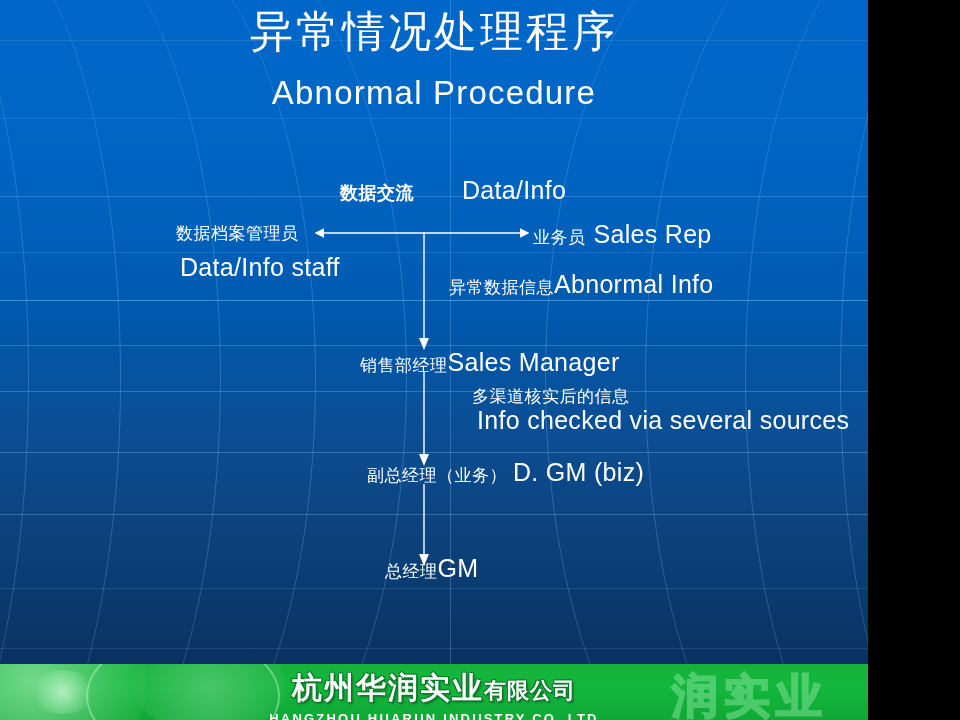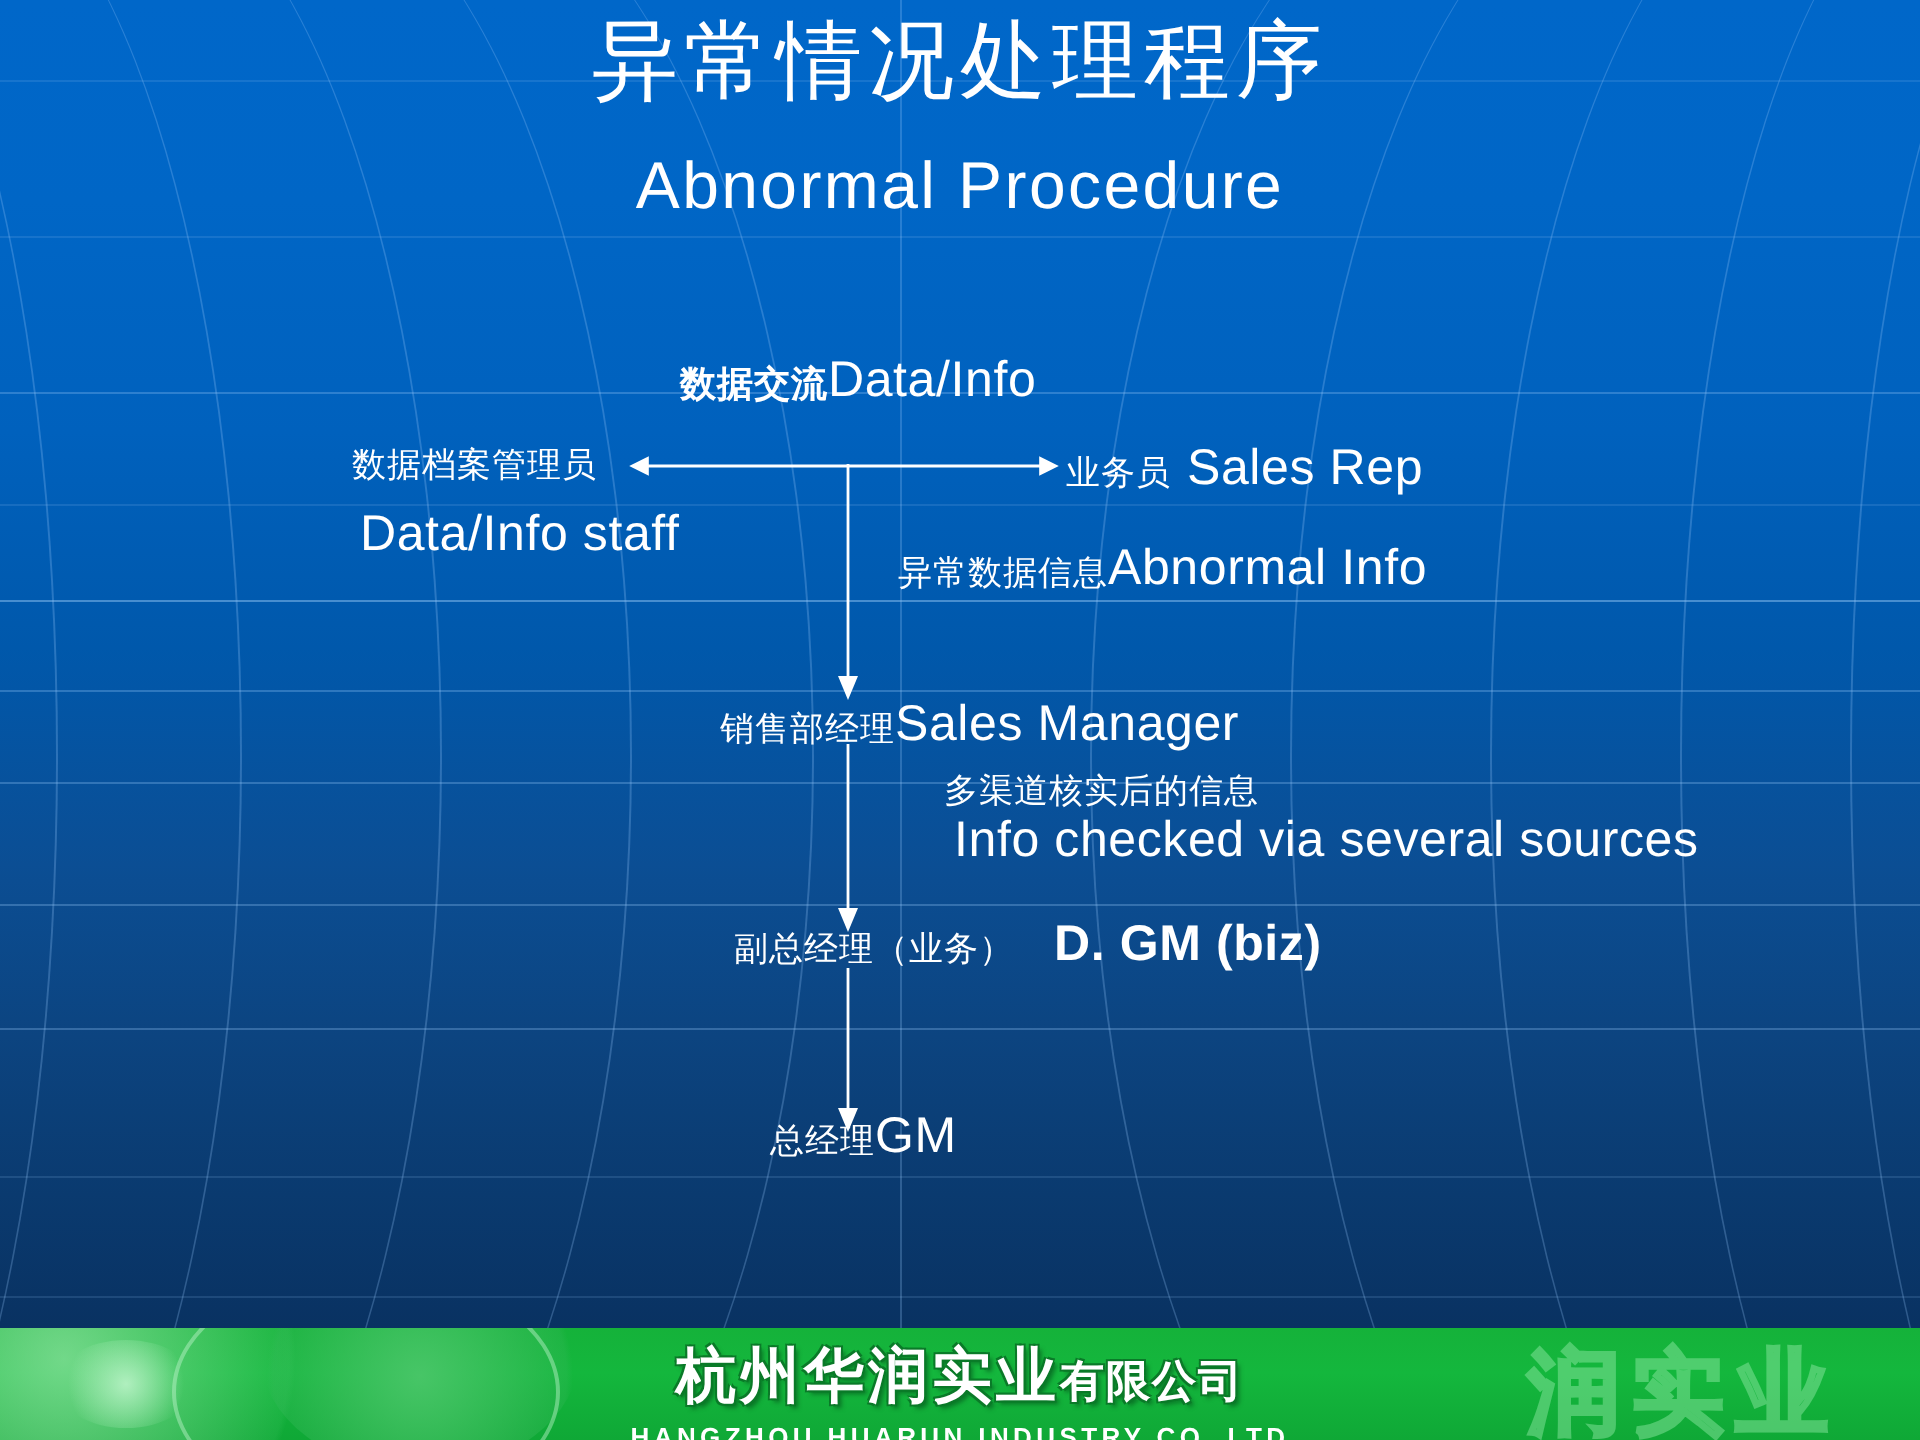--- a/index.html
+++ b/index.html
@@ -9,7 +9,7 @@
   }
   #slide {
     position: relative;
-    width: 960px;
+    width: 868px;
     height: 720px;
     overflow: hidden;
     font-family: "Liberation Sans", sans-serif;

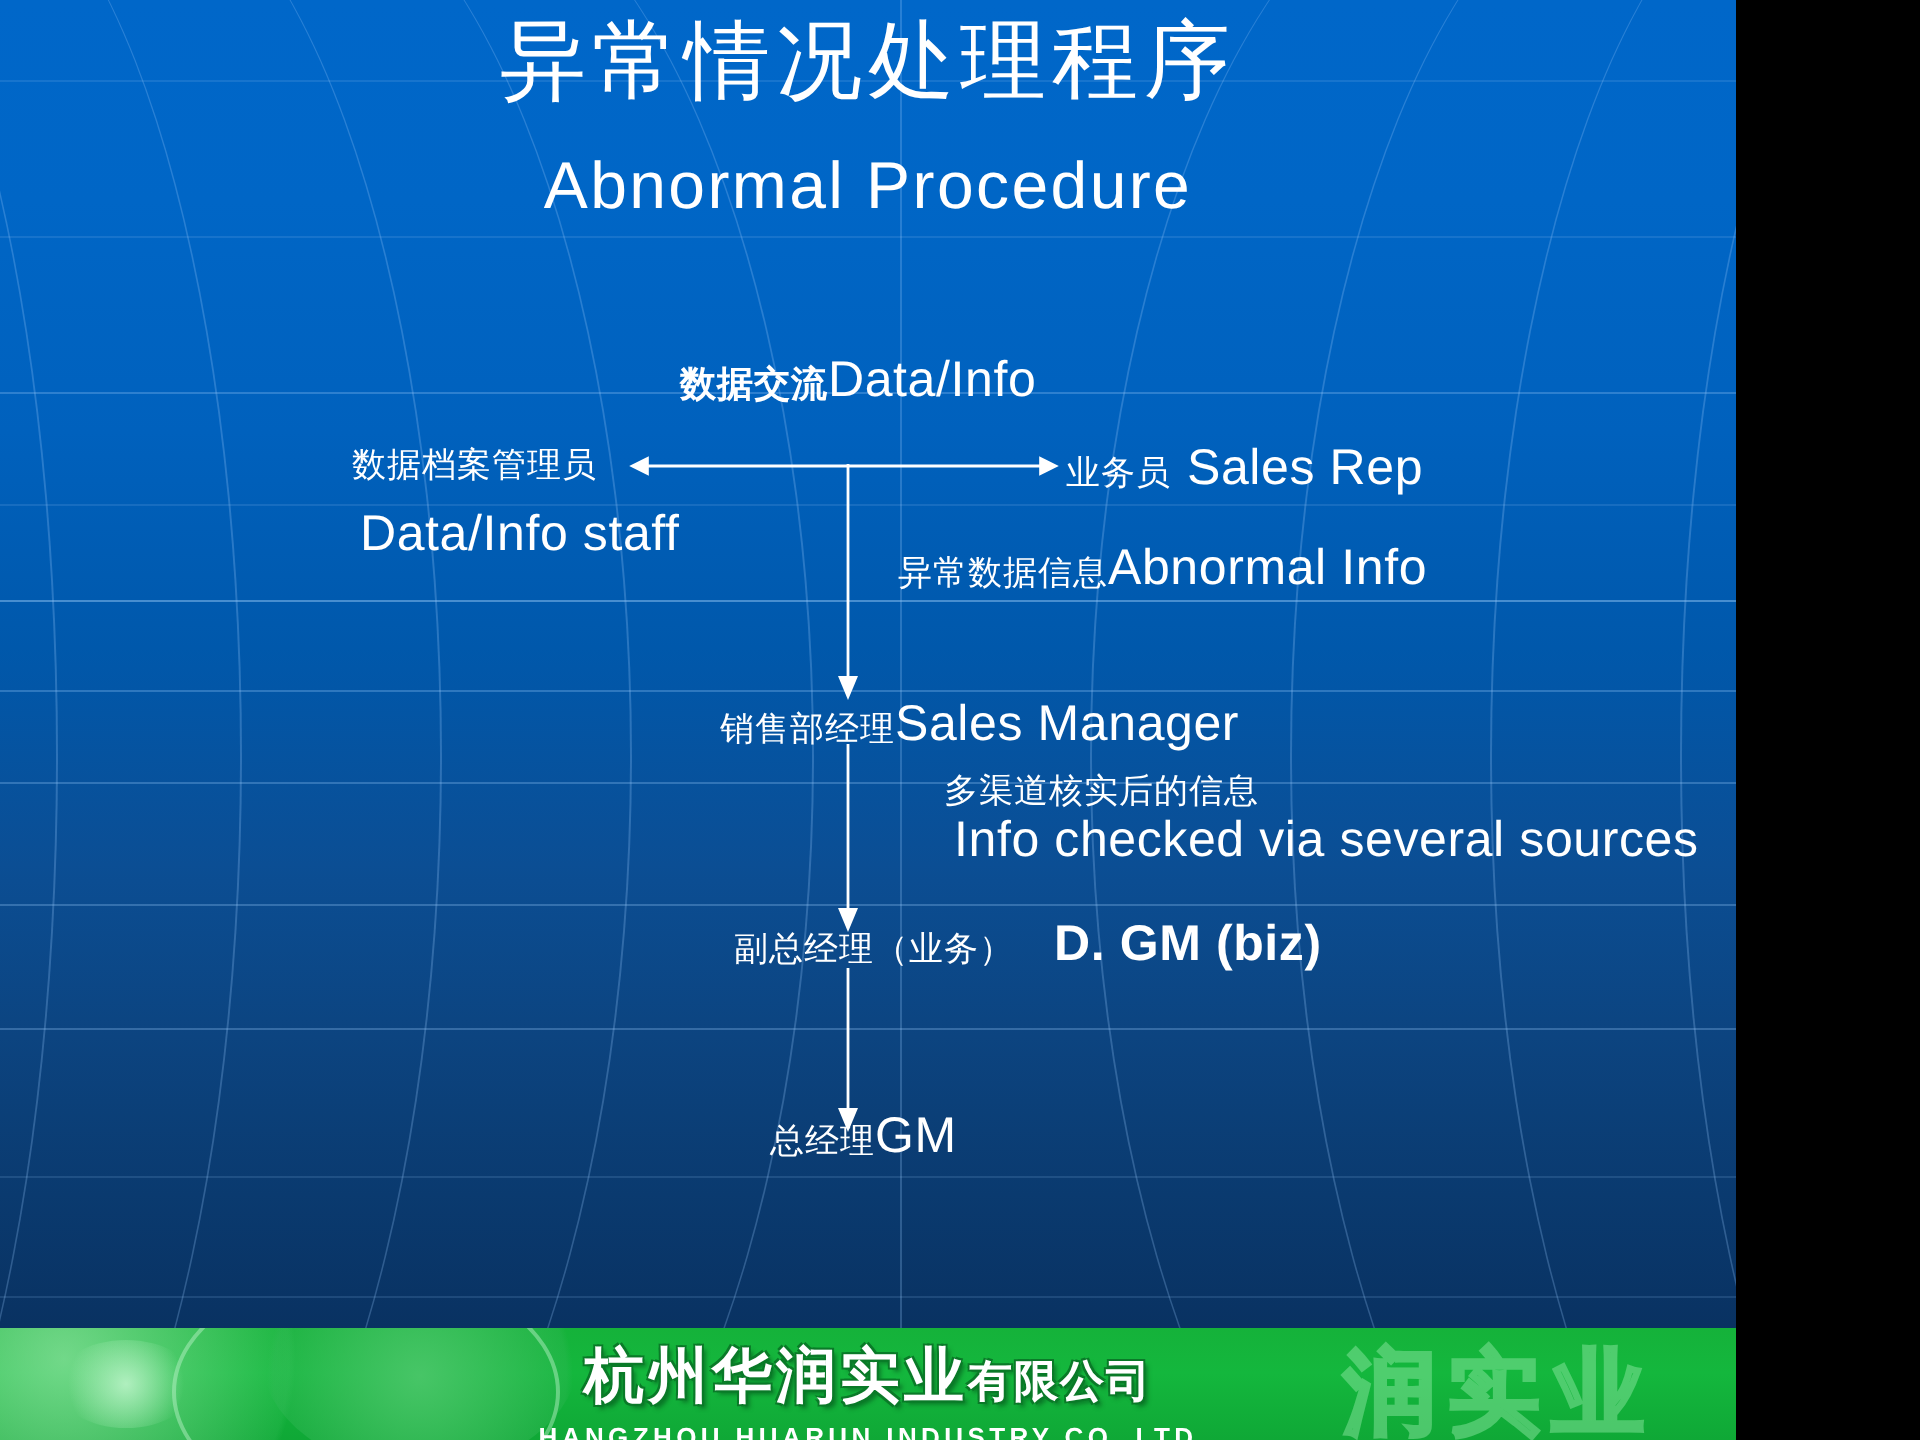--- a/index.html
+++ b/index.html
@@ -235,7 +235,7 @@
   <div class="title-cn">异常情况处理程序</div>
   <div class="title-en">Abnormal Procedure</div>
 
-  <div class="edge-label row" style="left:340px; top:178px;">
+  <div class="edge-label row" style="left:340px; top:178px;gap:48px;">
     <span class="cn-bold">数据交流</span>
     <span class="en">Data/Info</span>
   </div>

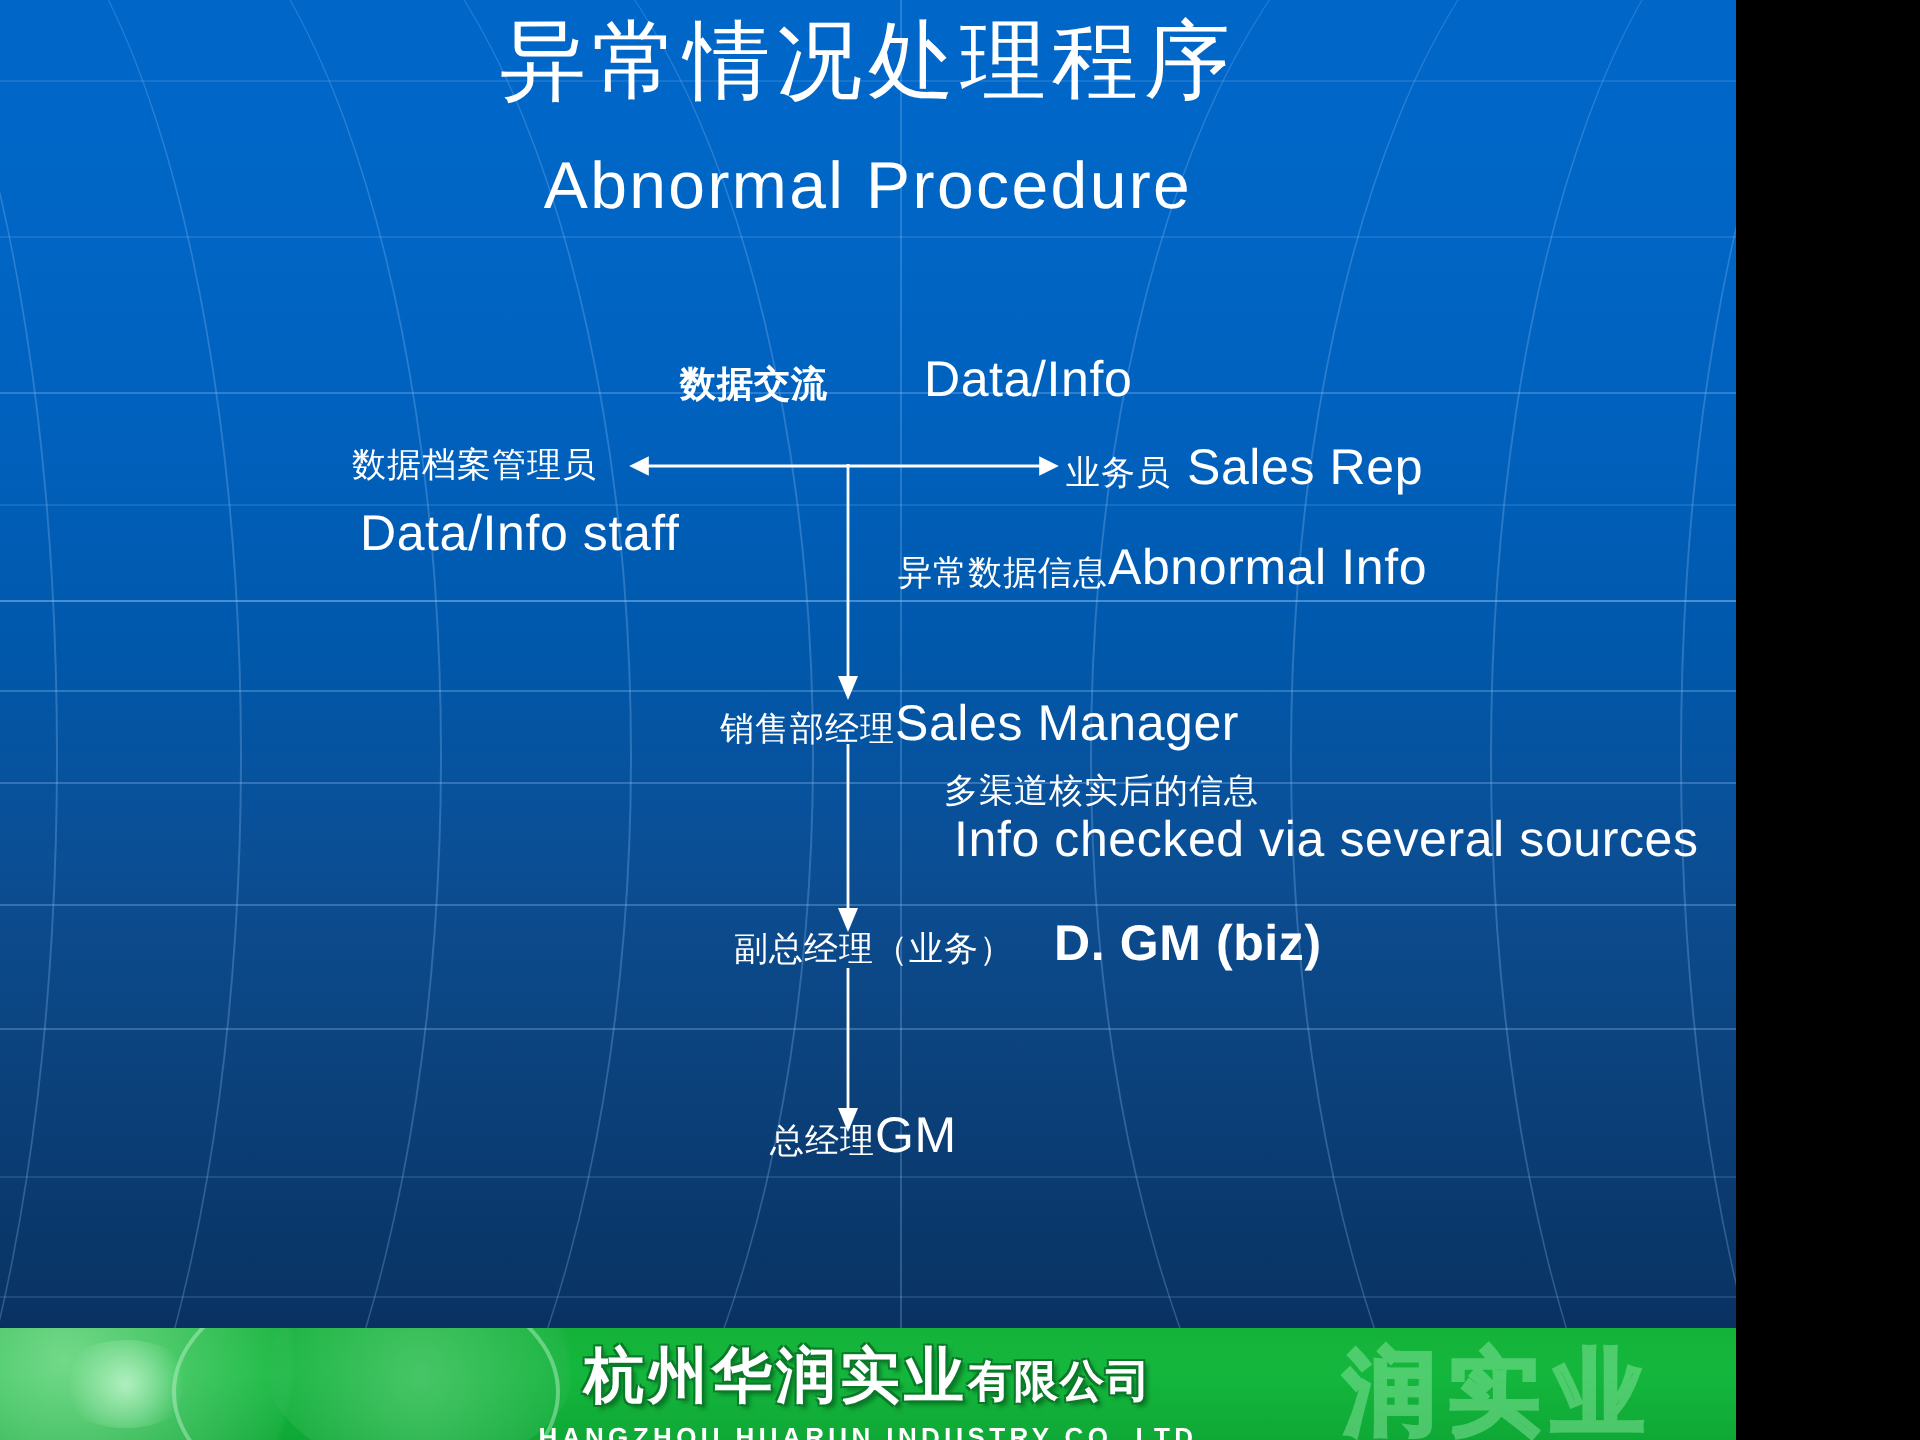--- a/index.html
+++ b/index.html
@@ -290,7 +290,7 @@
 
   <div class="node row" style="left:367px; top:460px;">
     <span class="cn">副总经理（业务）</span>
-    <span class="en" style="margin-left:20px;font-weight:bold;">D. GM (biz)</span>
+    <span class="en" style="margin-left:6px;">D. GM (biz)</span>
   </div>
 
   <svg class="arrow-svg" style="left:416px; top:484px;" width="18" height="86">

